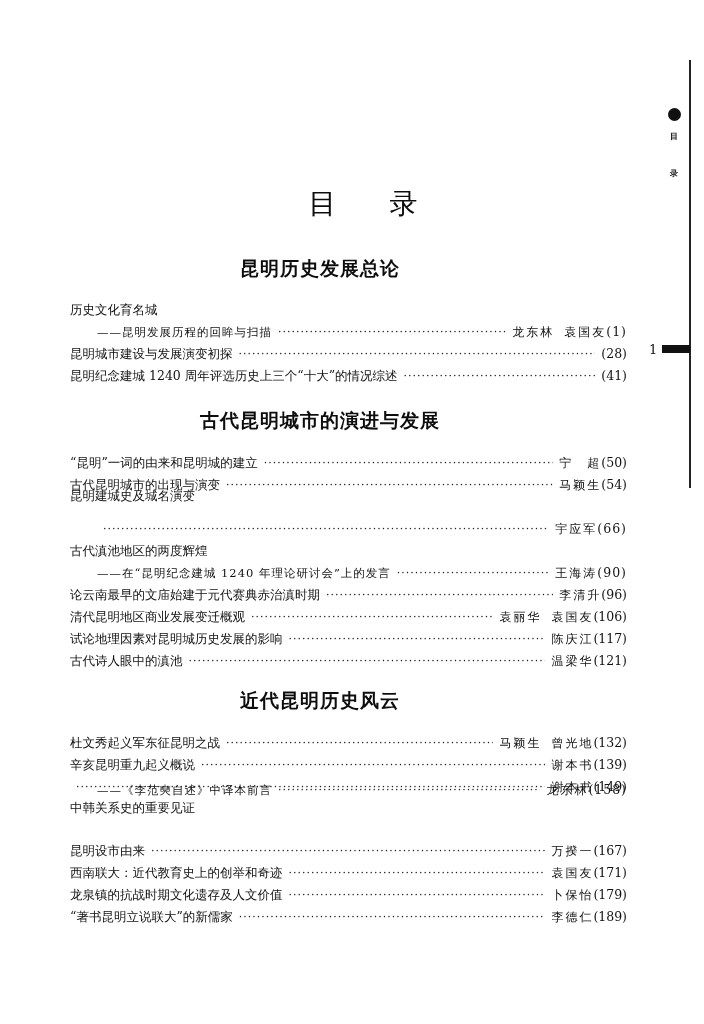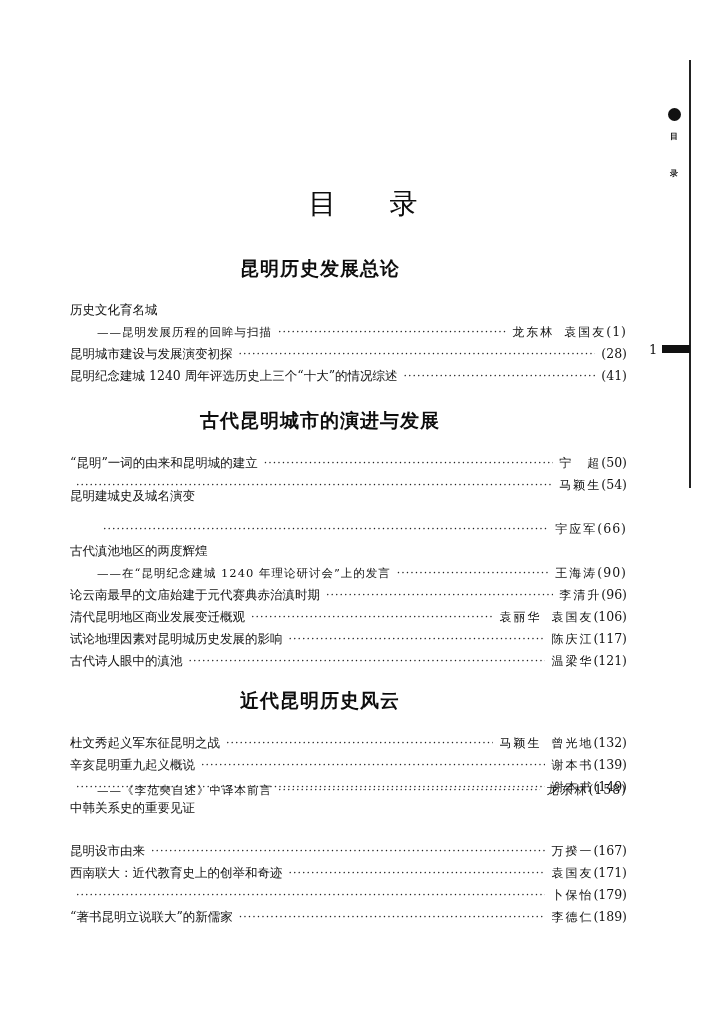--- a/index.html
+++ b/index.html
@@ -85,6 +85,7 @@
   <span class="page">(50)</span>
 </div>
 <div class="toc-row" style="top:475px">
+  <span class="title">古代昆明城市的出现与演变</span>
   <span class="leader"></span>
   <span class="authors"><span>马颖生</span></span>
   <span class="page">(54)</span>

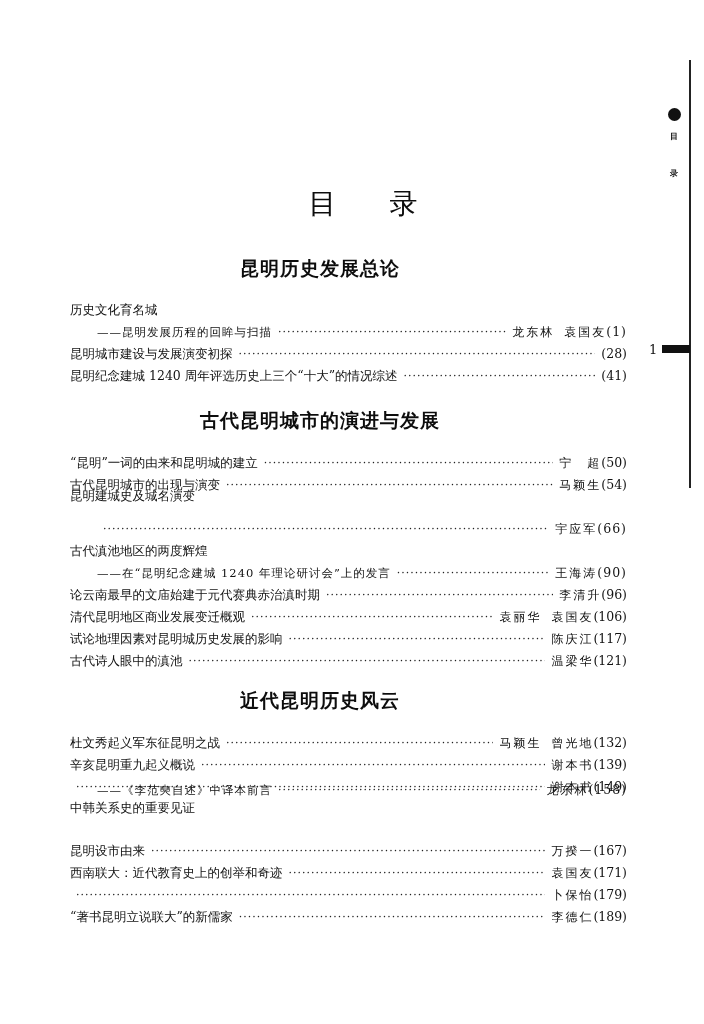--- a/index.html
+++ b/index.html
@@ -173,6 +173,7 @@
   <span class="page">(171)</span>
 </div>
 <div class="toc-row" style="top:885px">
+  <span class="title">龙泉镇的抗战时期文化遗存及人文价值</span>
   <span class="leader"></span>
   <span class="authors"><span>卜保怡</span></span>
   <span class="page">(179)</span>

